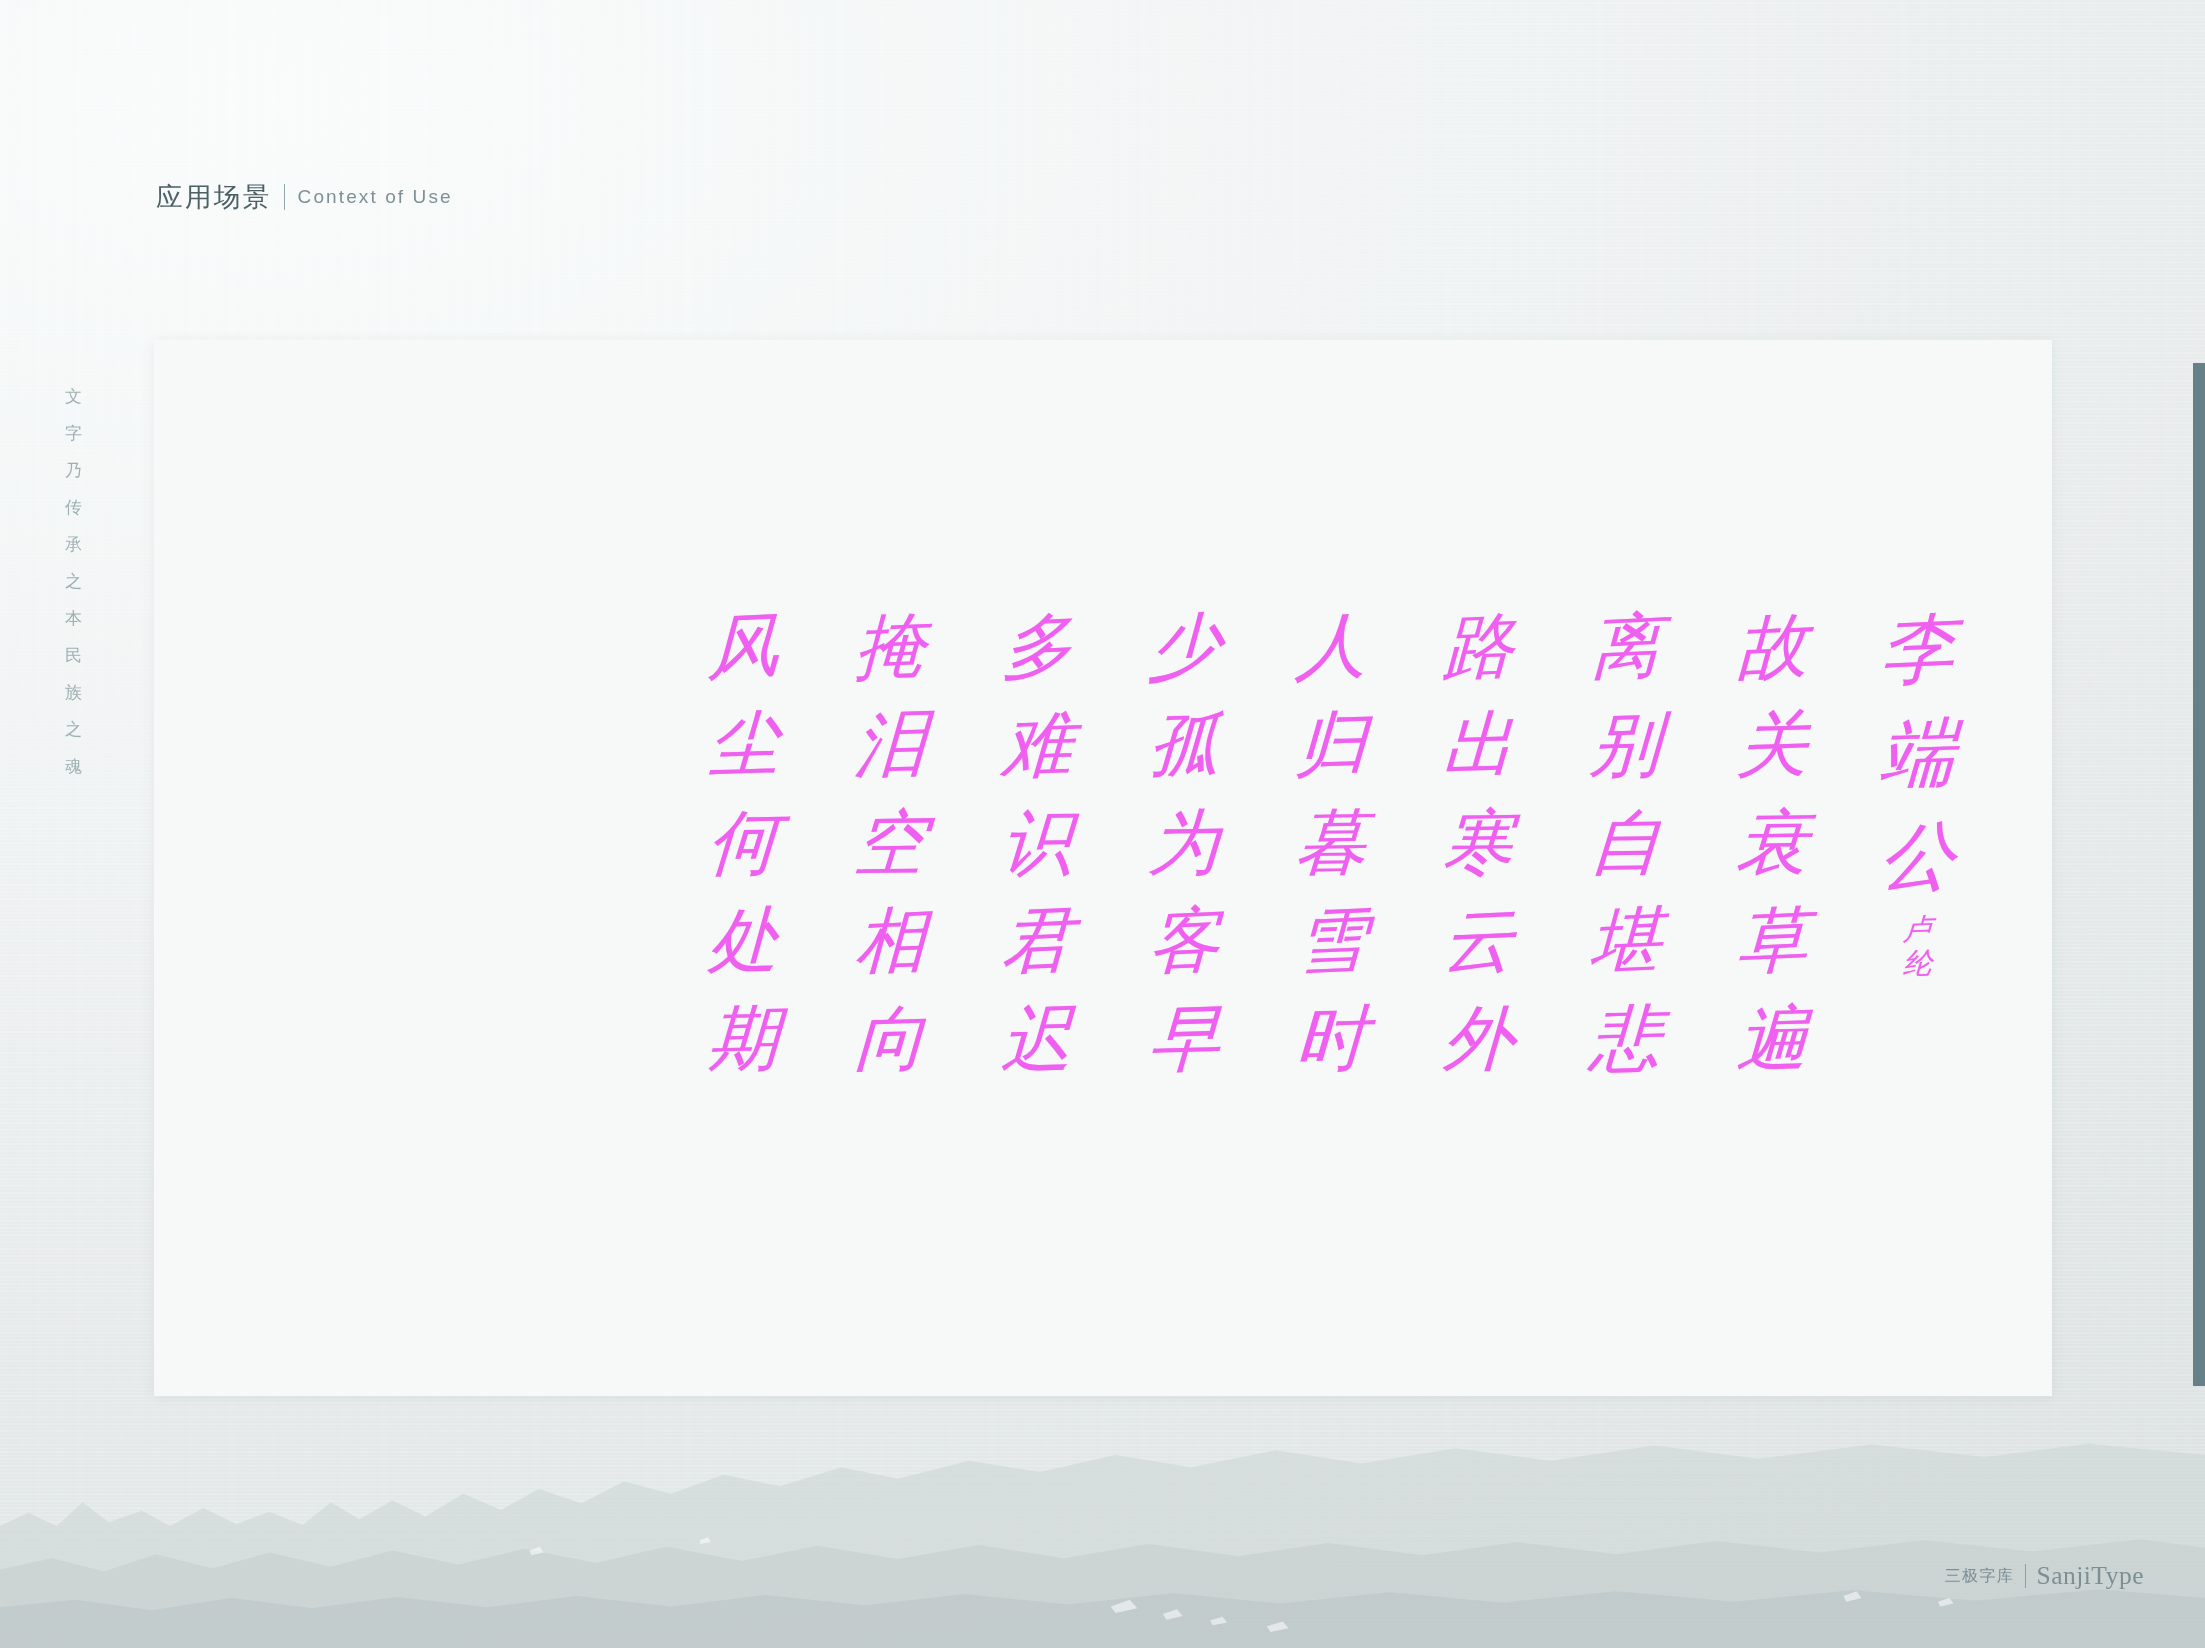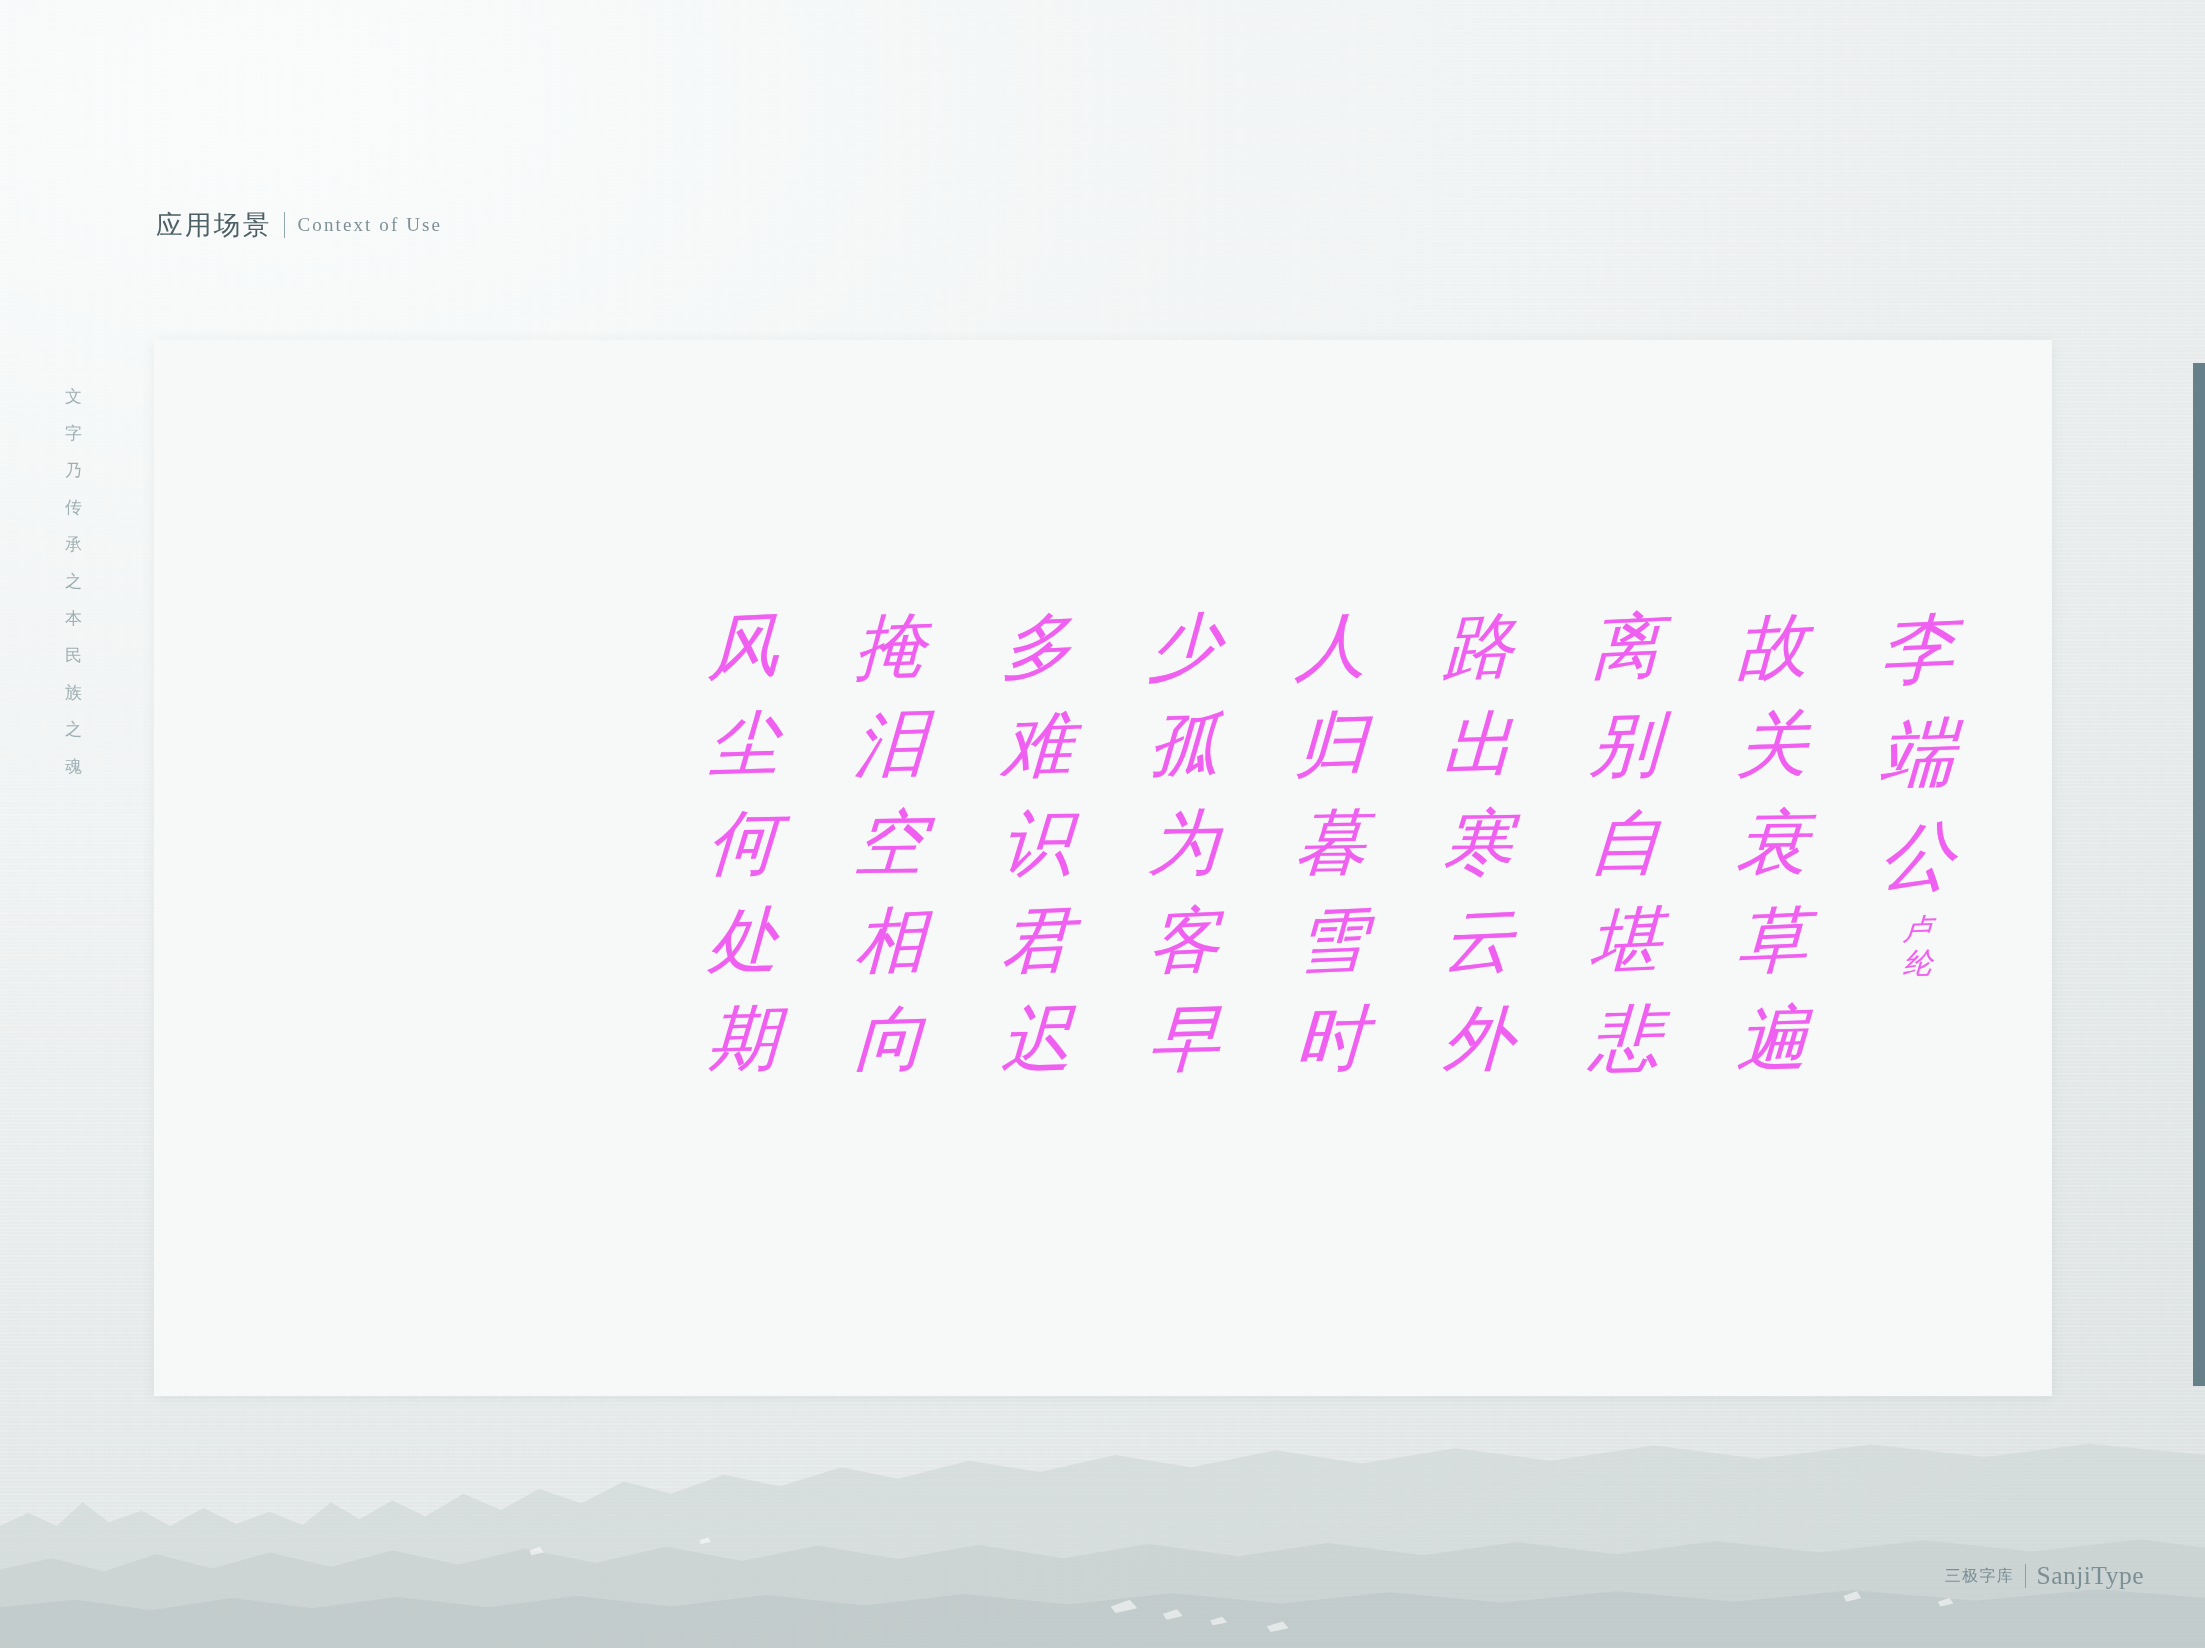--- a/index.html
+++ b/index.html
@@ -34,7 +34,6 @@
     position:absolute; left:156px; top:179px;
     display:flex; align-items:center; gap:12.3px;
     white-space:nowrap;
-    margin-top:28px;
   }
   #header .zh {
     font-size:26.5px; color:#4c6066; letter-spacing:2.4px;

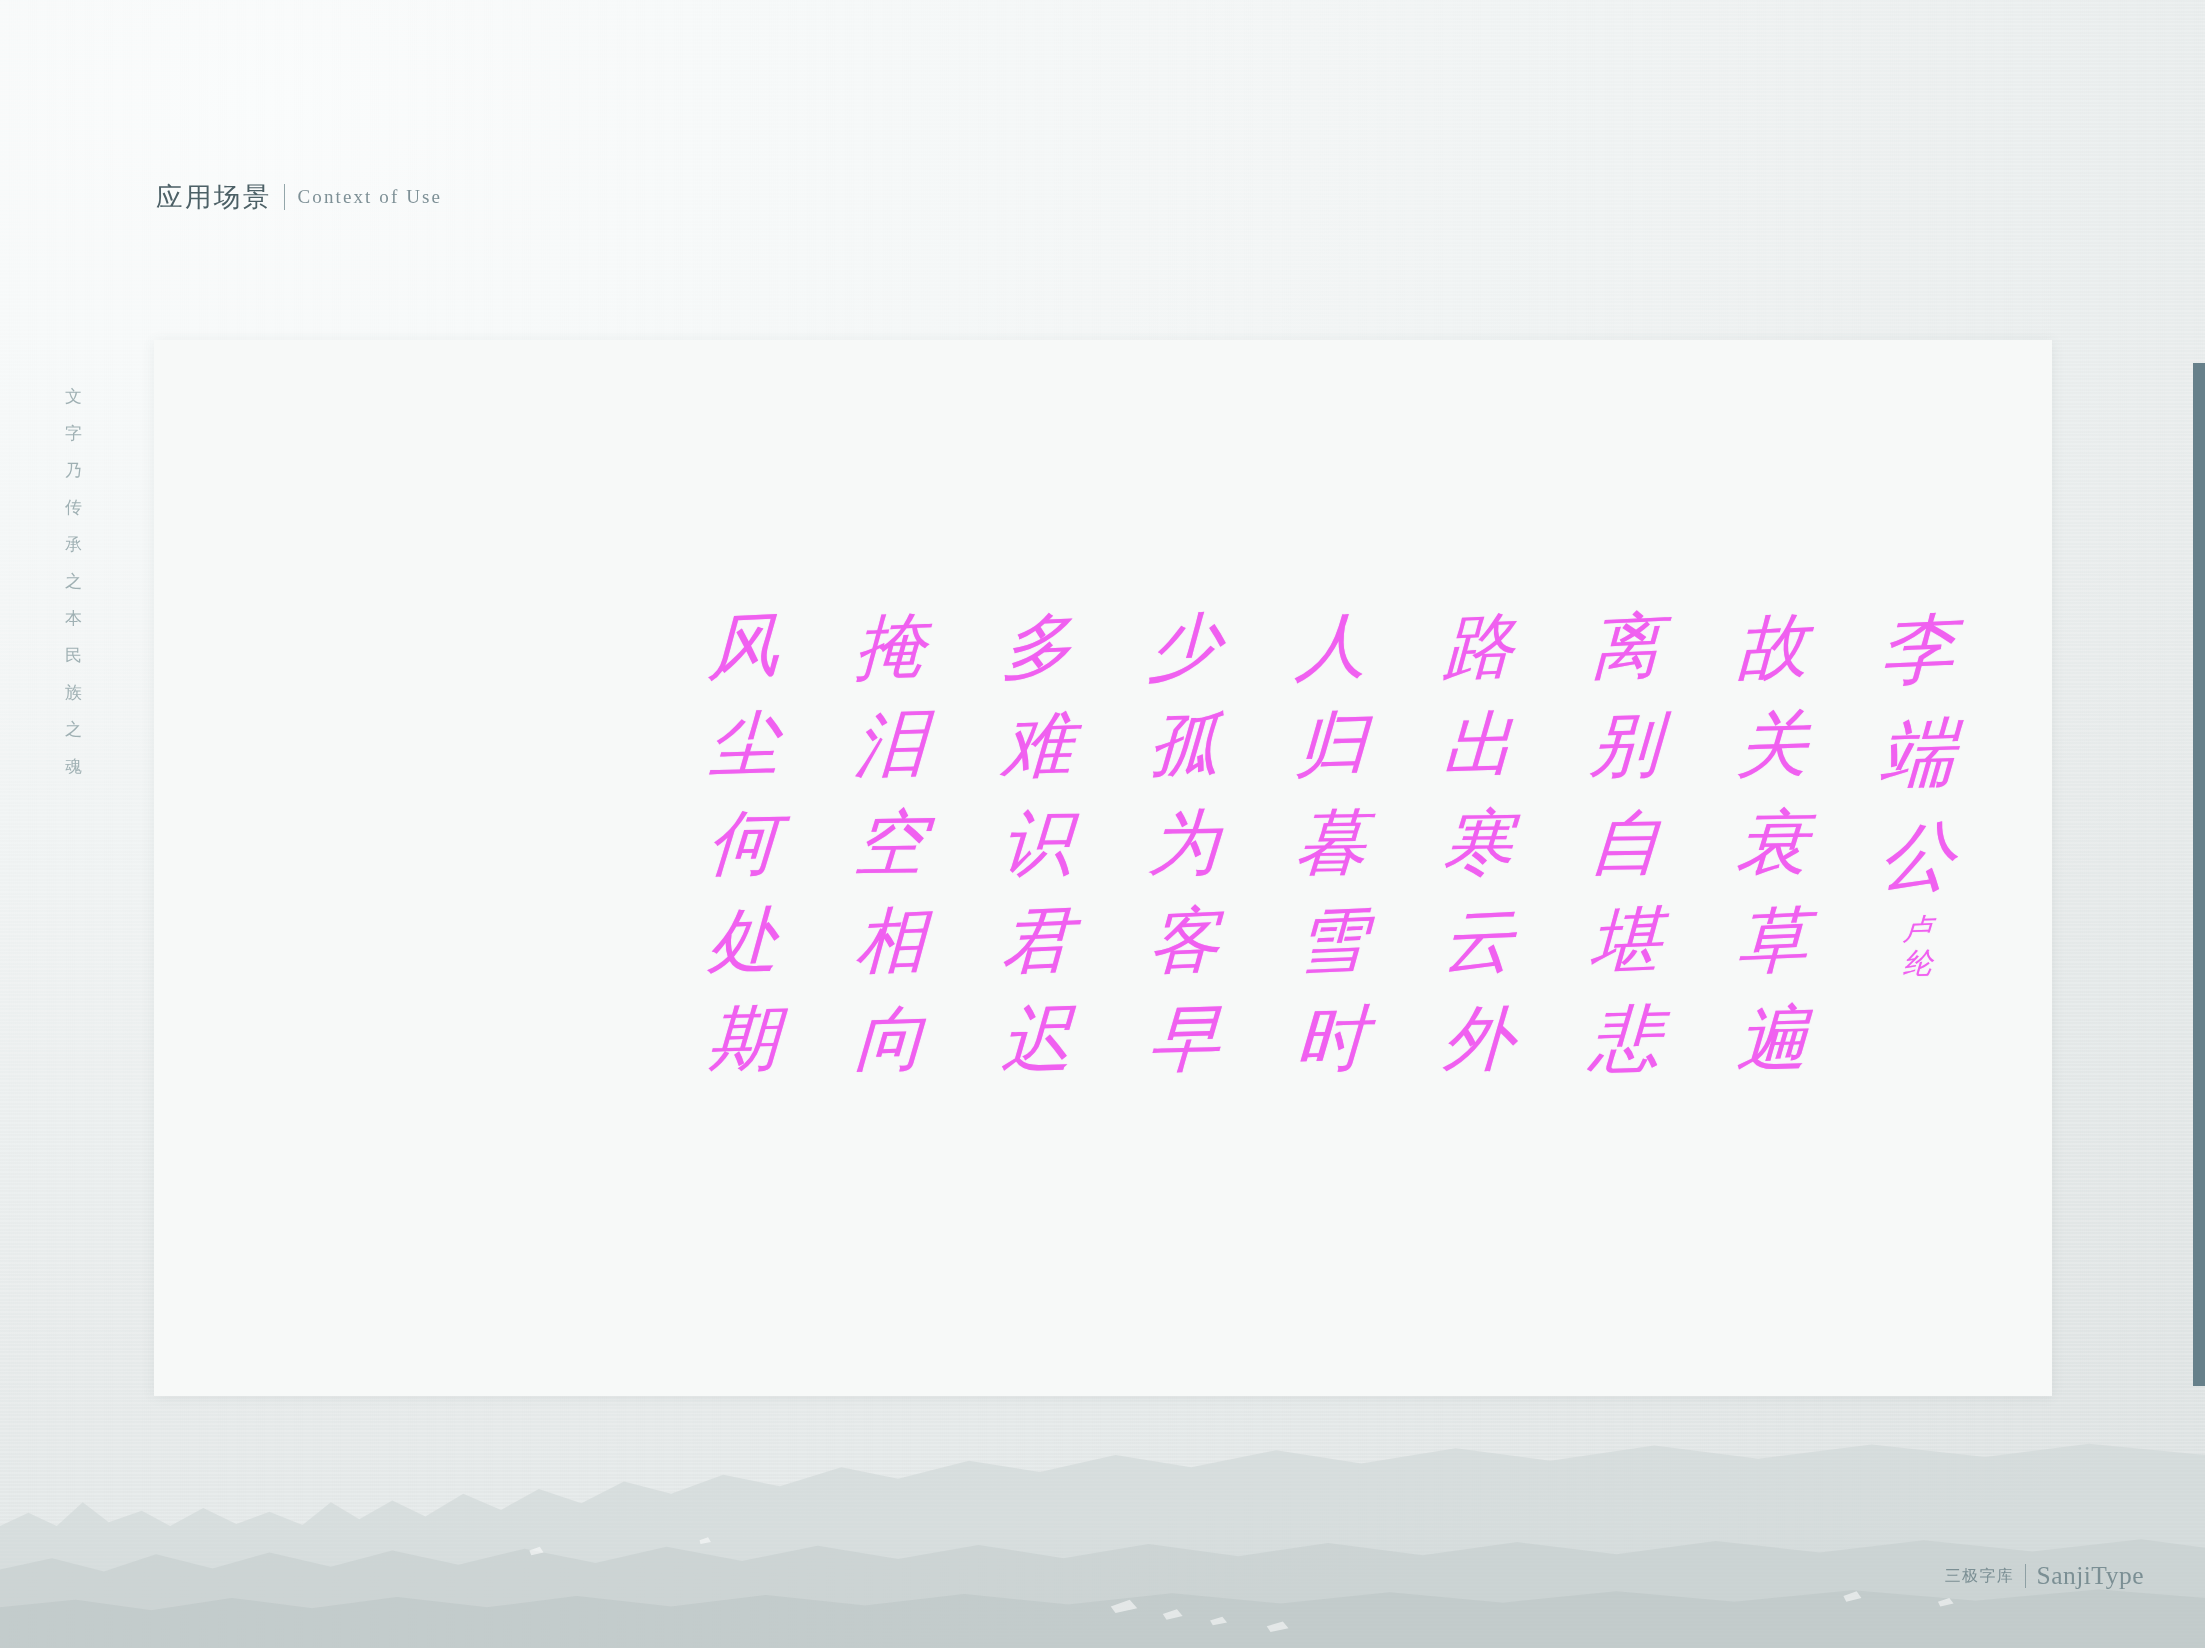--- a/index.html
+++ b/index.html
@@ -42,7 +42,7 @@
   #header .sep { width:1.4px; height:26.5px; background:#93a6aa; }
   #header .en {
     font-size:19px; color:#7e9096; letter-spacing:2.1px;
-    font-family:Liberation Serif, serif;
+    font-family:Liberation Sans, sans-serif;
   }
 
   

